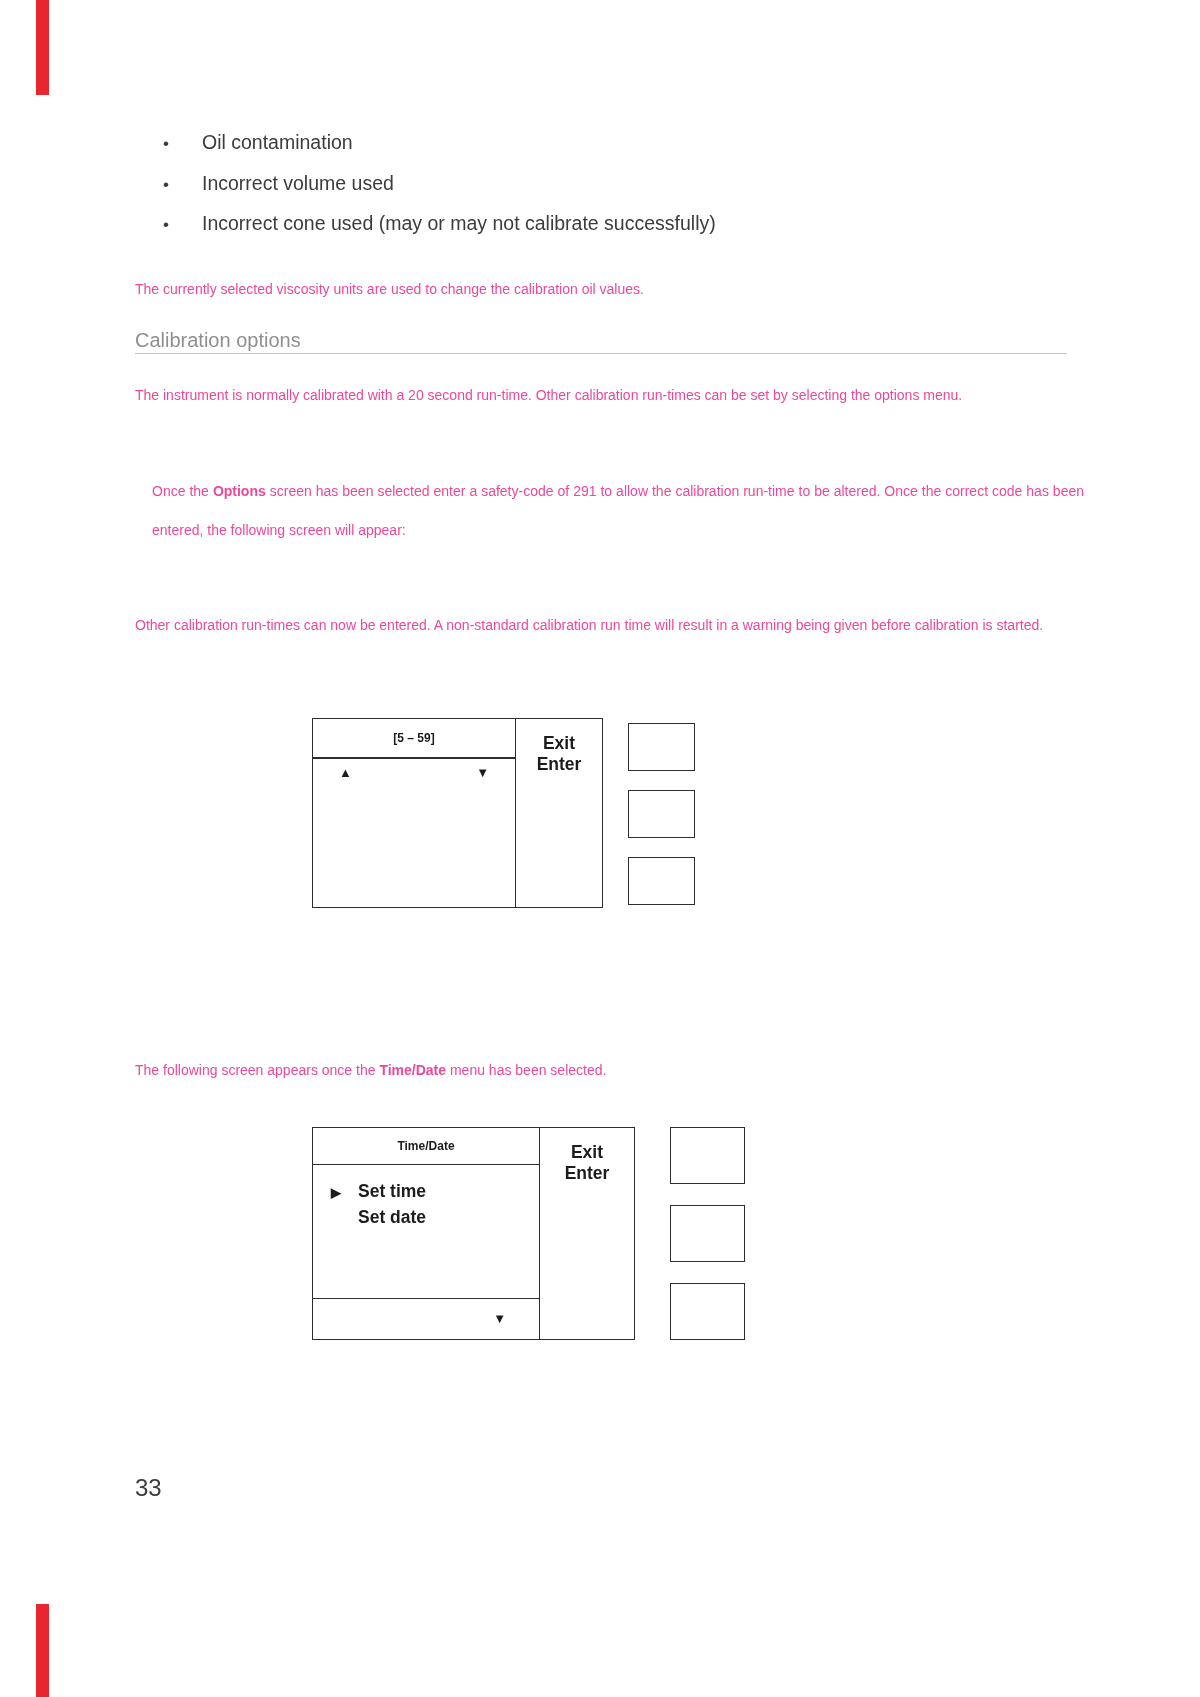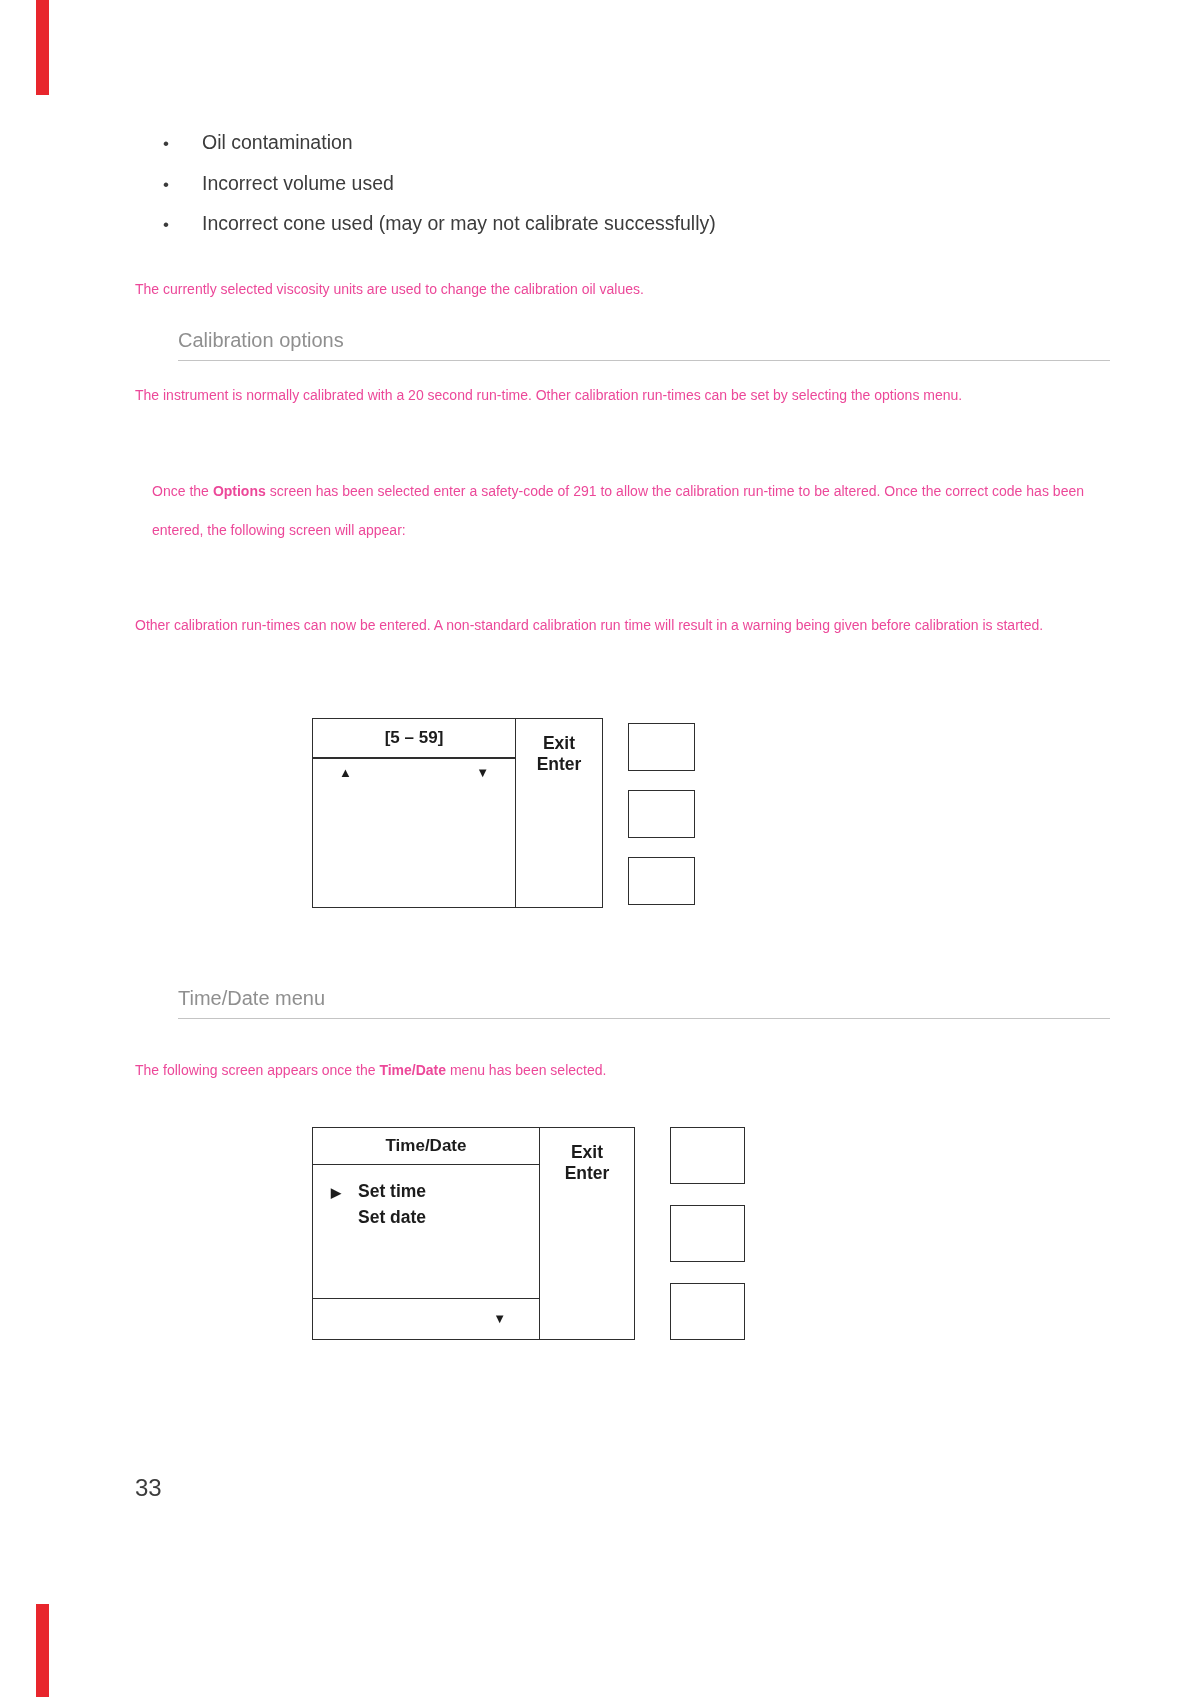--- a/index.html
+++ b/index.html
@@ -59,8 +59,7 @@
     font-size: 20px;
     color: #8f8f8f;
     border-bottom: 1px solid #c4c4c4;
-    padding-bottom: 8px;
-    margin-left: 43px;
+    padding-bottom: 1px;
   }
 
   .page-number {

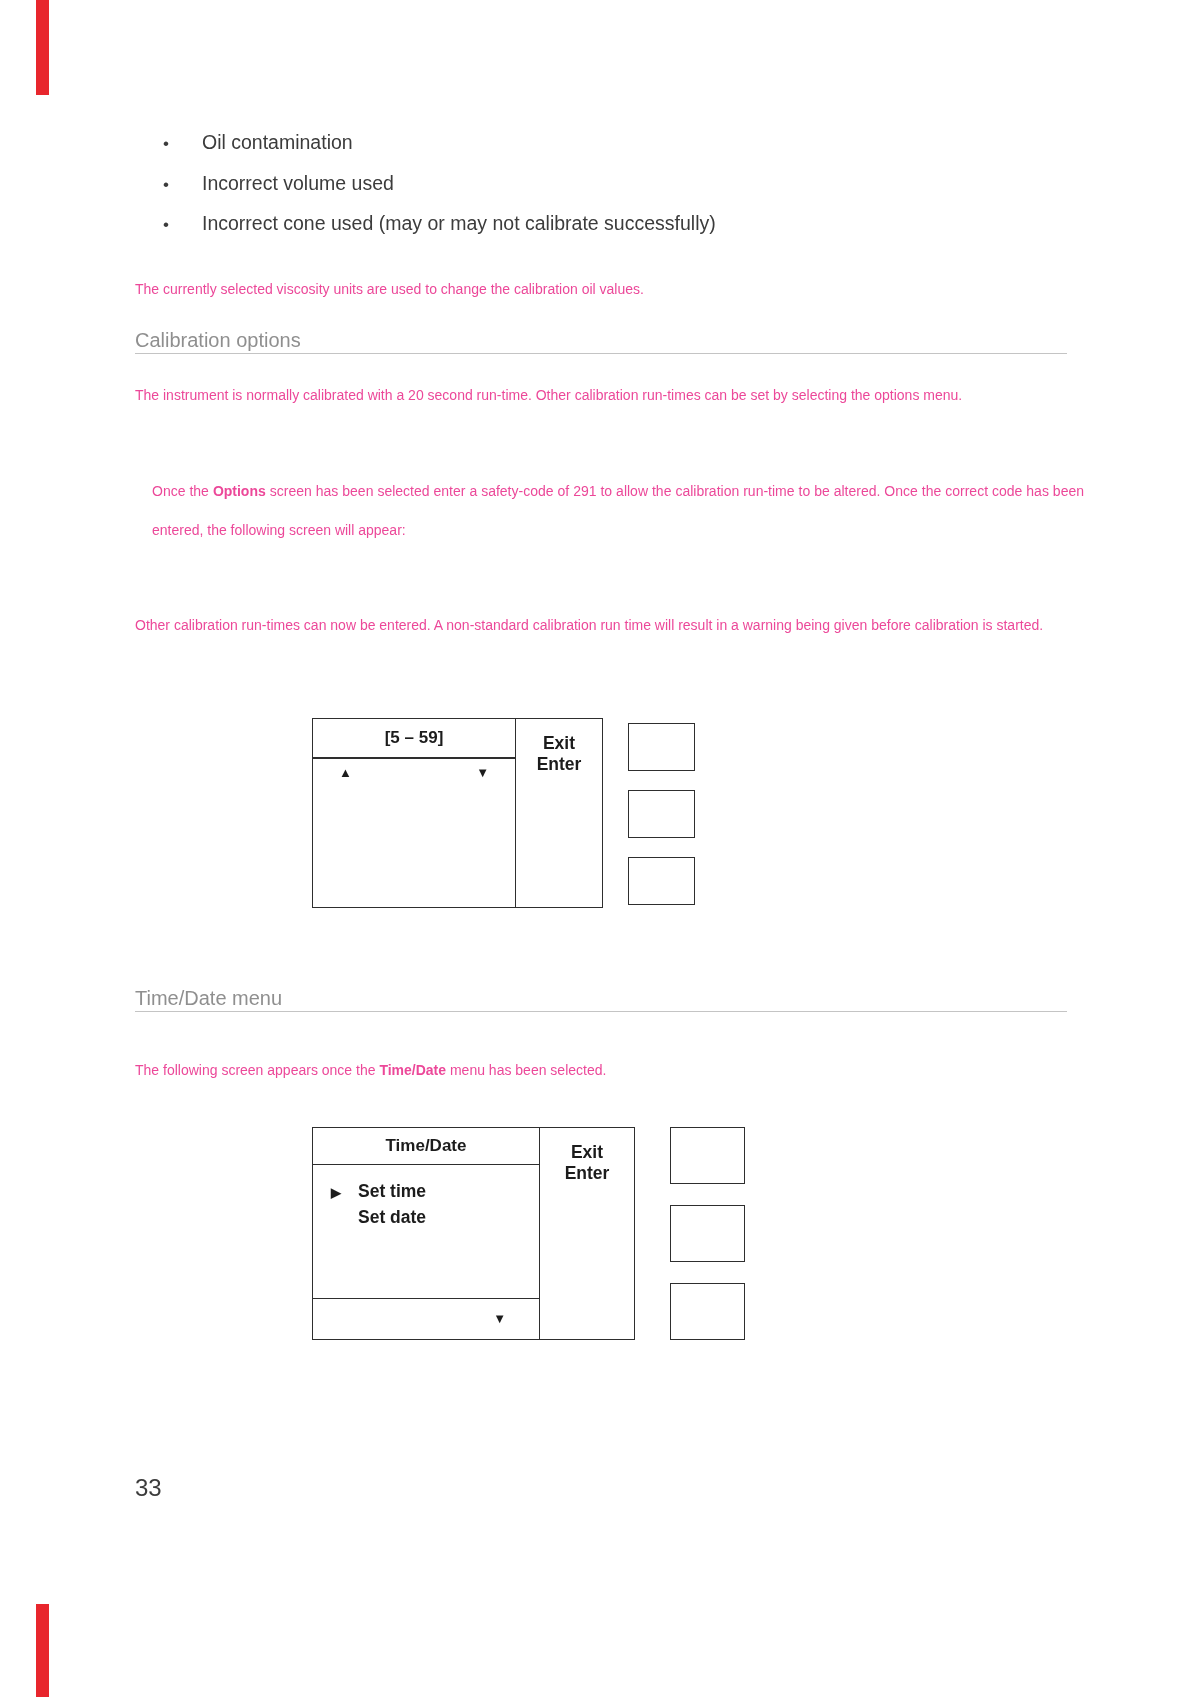--- a/index.html
+++ b/index.html
@@ -86,7 +86,7 @@
     display: flex;
     align-items: center;
     justify-content: center;
-    font-size: 17px;
+    font-size: 12px;
     text-align: center;
   }
   .screen-value {

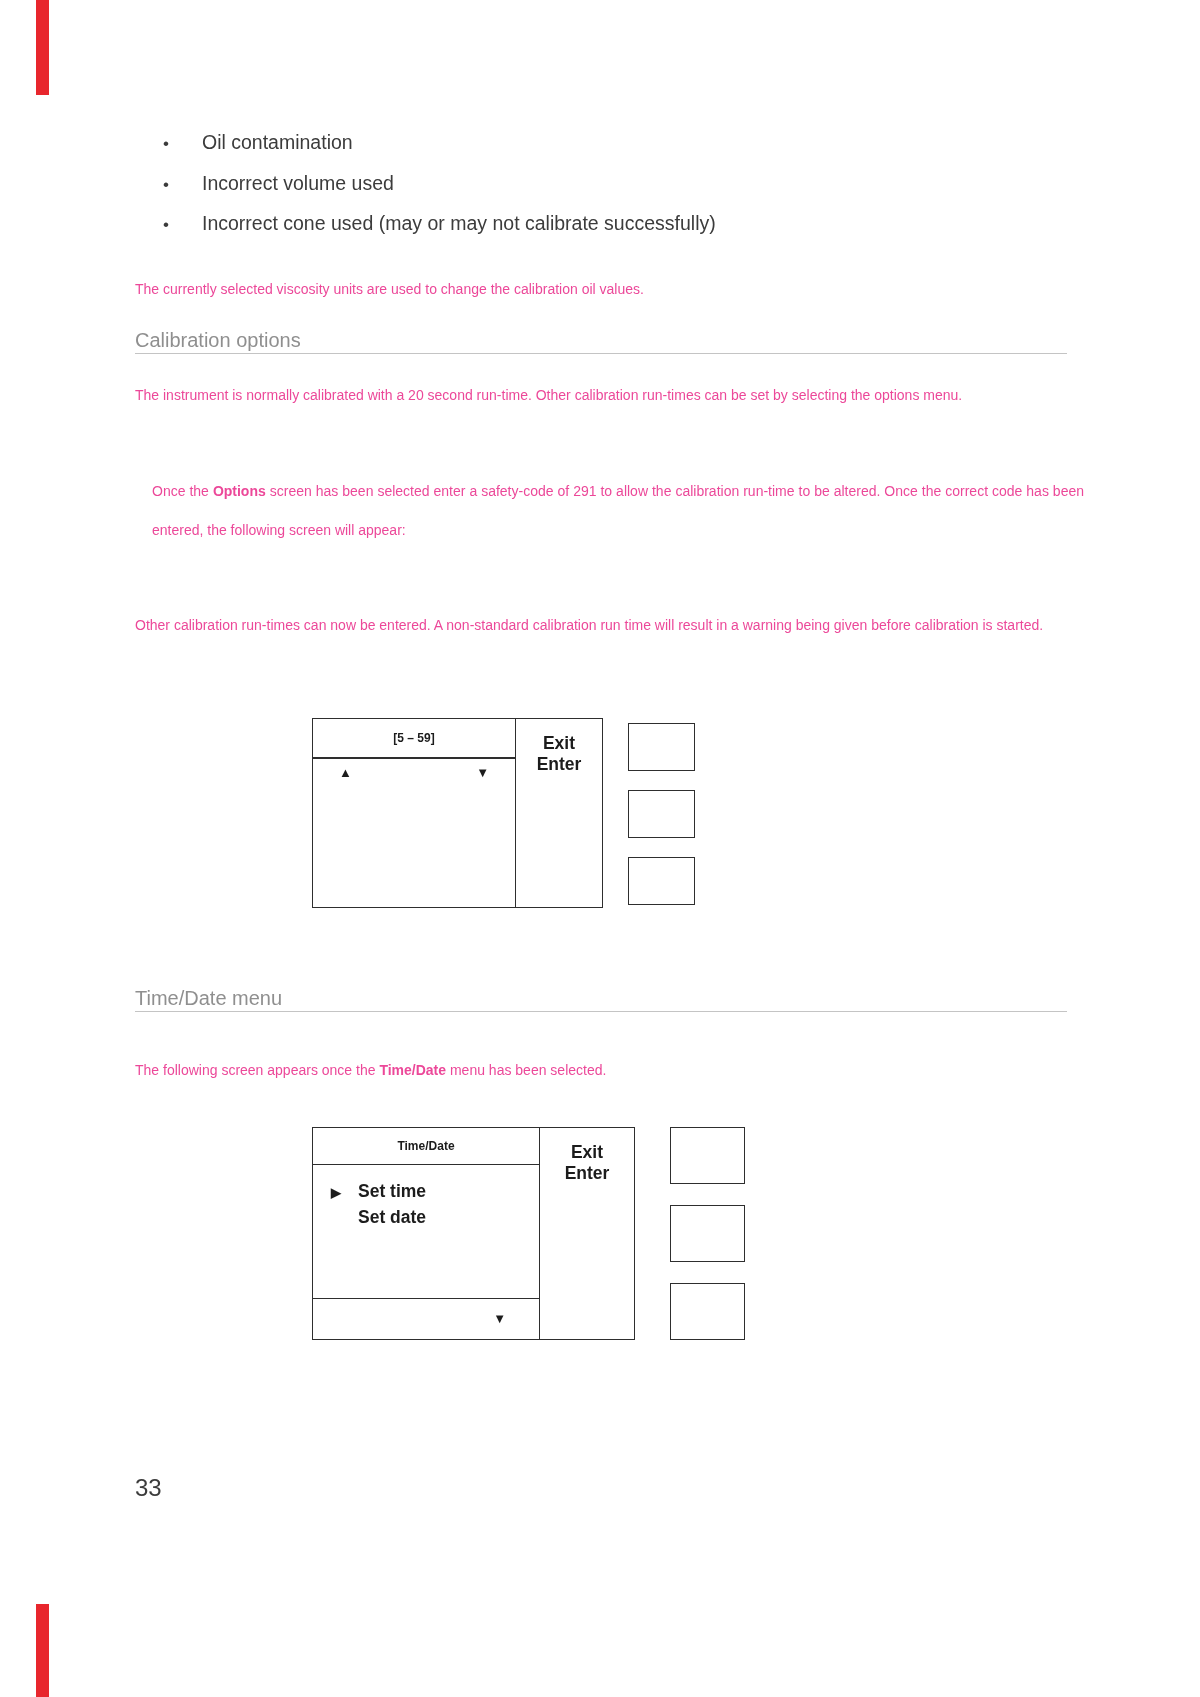--- a/index.html
+++ b/index.html
@@ -177,7 +177,6 @@
     <div class="hard-button" style="left:628px; top:857px; width:67px; height:48px;"></div>
   </div>
 
-  <h2 class="section-heading" style="top: 987px; font-weight: normal;">Time/Date menu</h2>
 
   <p class="body-text" style="top: 1051px;">
     <span>The following screen appears once the </span><b>Time/Date</b><span> menu has been selected.</span>

